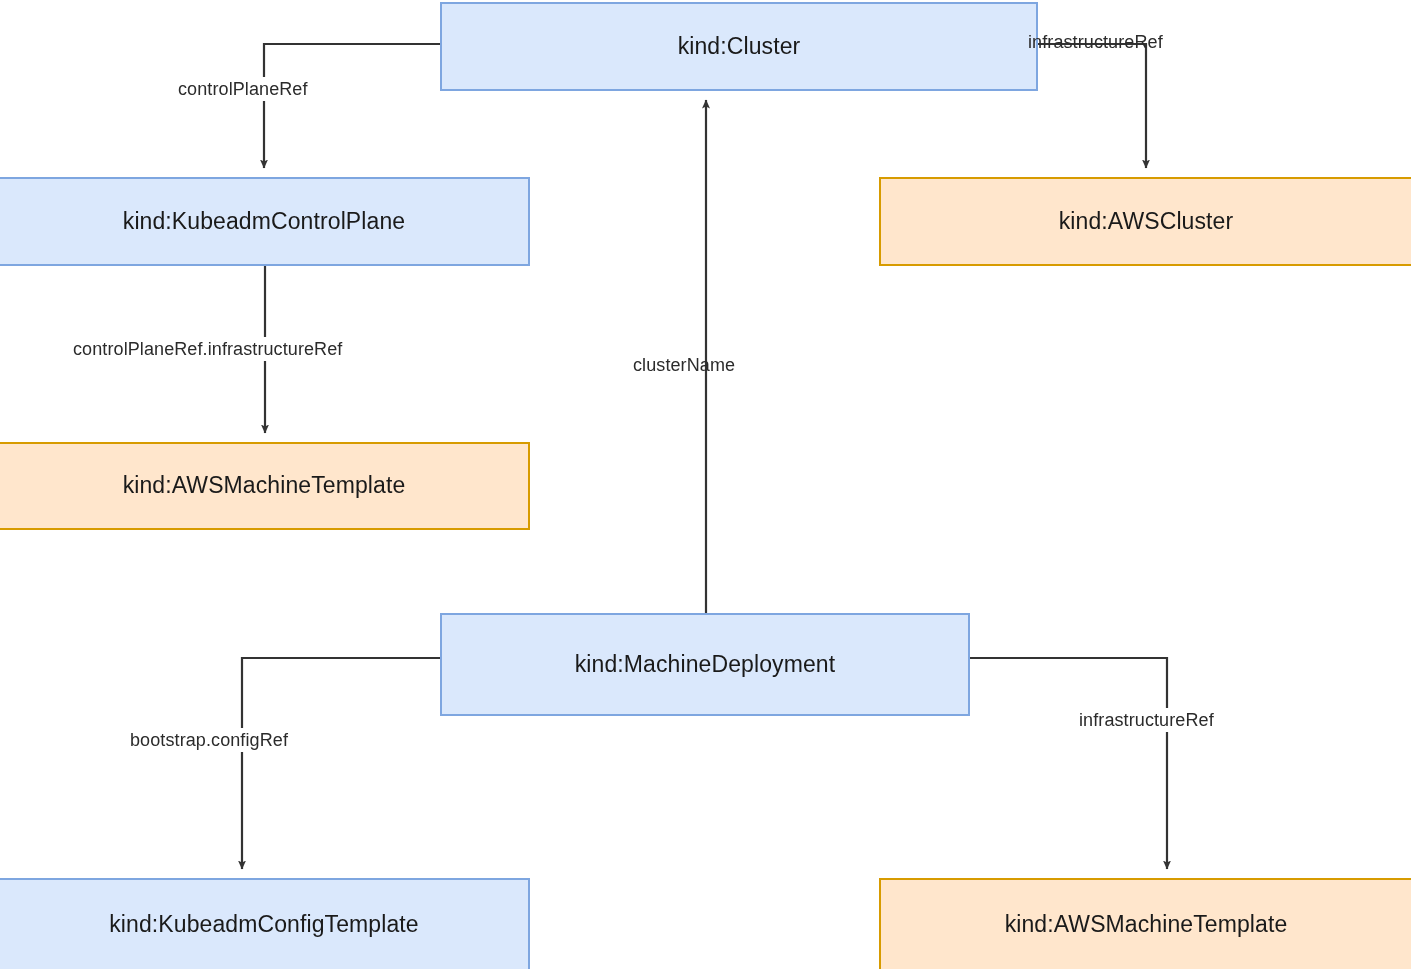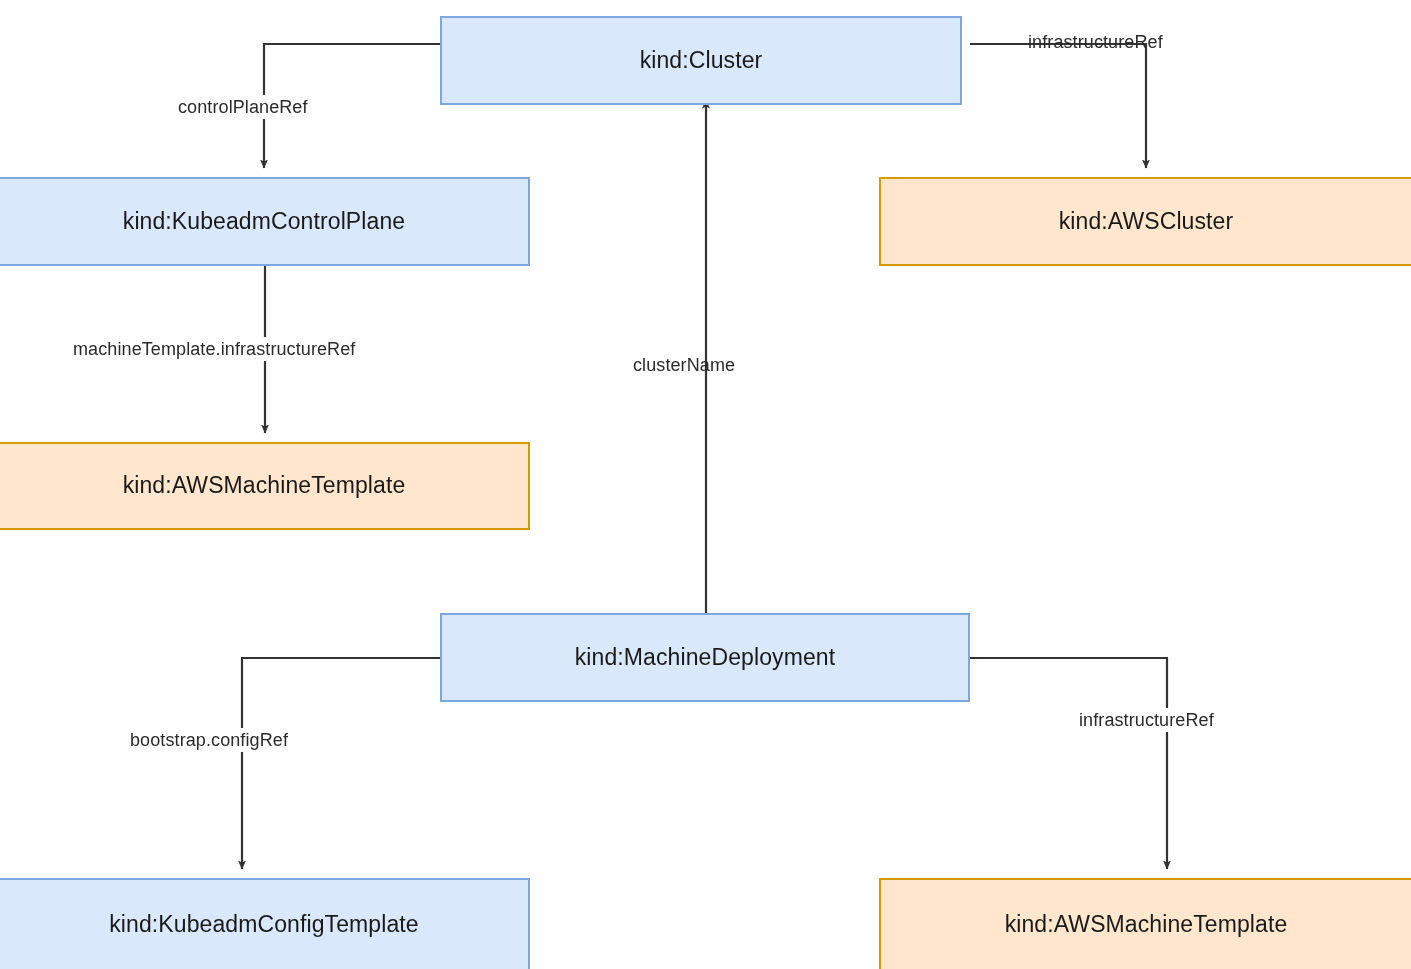--- a/index.html
+++ b/index.html
@@ -82,7 +82,7 @@
   </svg>
 
   <div id="nodes-layer">
-      <div class="node blue" style="left: 440px; top: 16px; width: 522px; height: 89px; justify-content: center;">
+      <div class="node blue" style="left: 440px; top: 2px; width: 598px; height: 89px; justify-content: center;">
         <span>kind:Cluster</span>
       </div>
       <div class="node blue" style="left: -2px; top: 177px; width: 532px; height: 89px;">

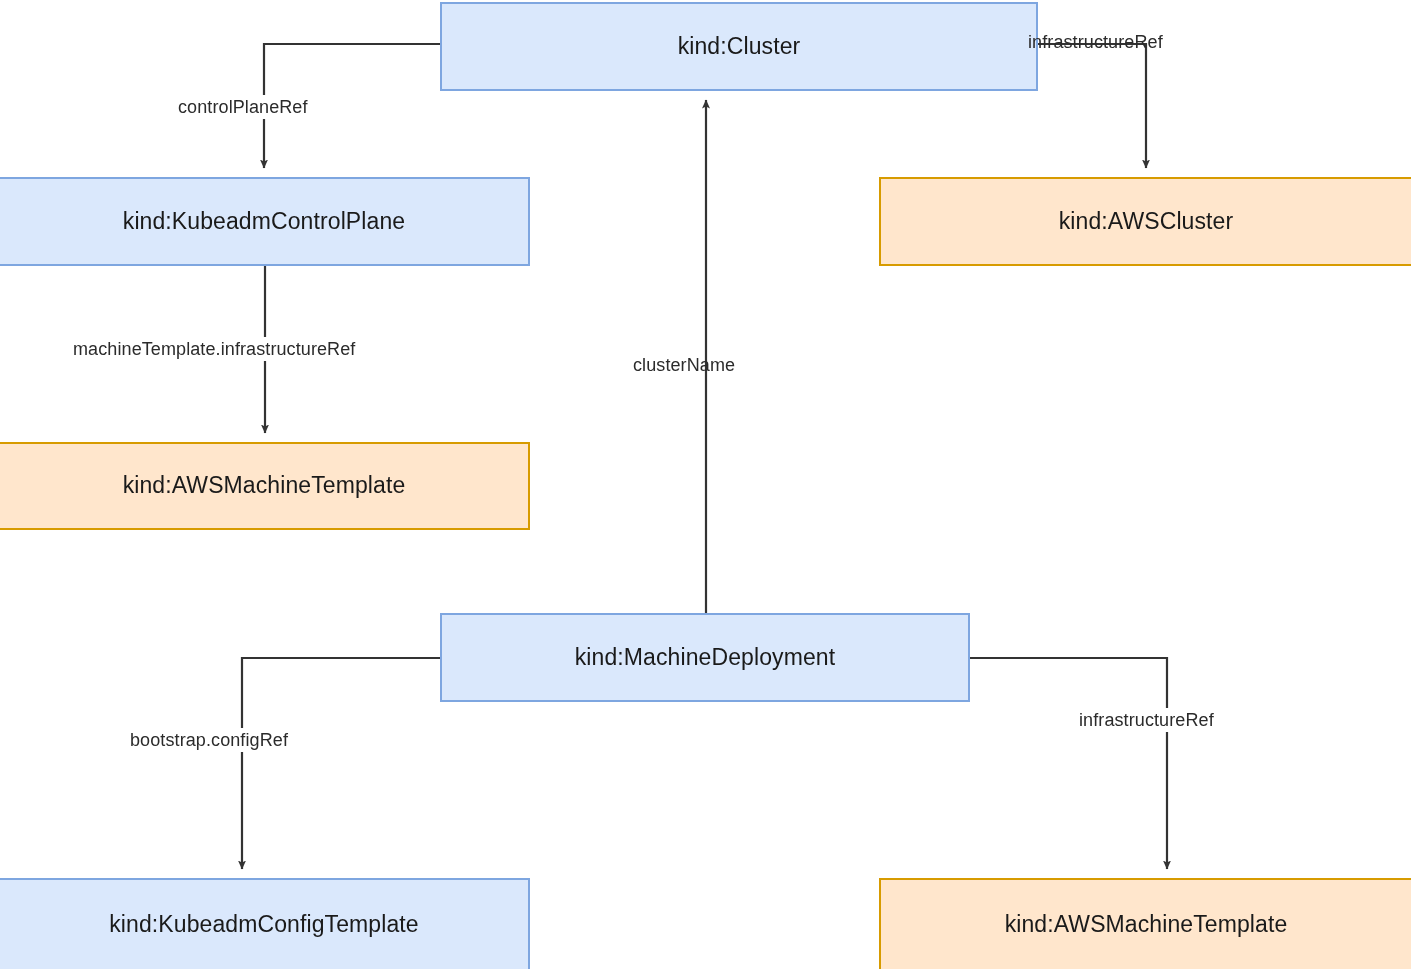--- a/index.html
+++ b/index.html
@@ -105,7 +105,7 @@
       </div>
     </div>
   <div id="labels-layer">
-      <div class="edge-label boxed" style="left: 176px; top: 77px; margin-top: 18px;">controlPlaneRef</div>
+      <div class="edge-label boxed" style="left: 176px; top: 77px;">controlPlaneRef</div>
       <div class="edge-label plain" style="left: 1028px; top: 33px;">infrastructureRef</div>
       <div class="edge-label boxed" style="left: 71px; top: 337px;">machineTemplate.infrastructureRef</div>
       <div class="edge-label plain" style="left: 633px; top: 356px;">clusterName</div>

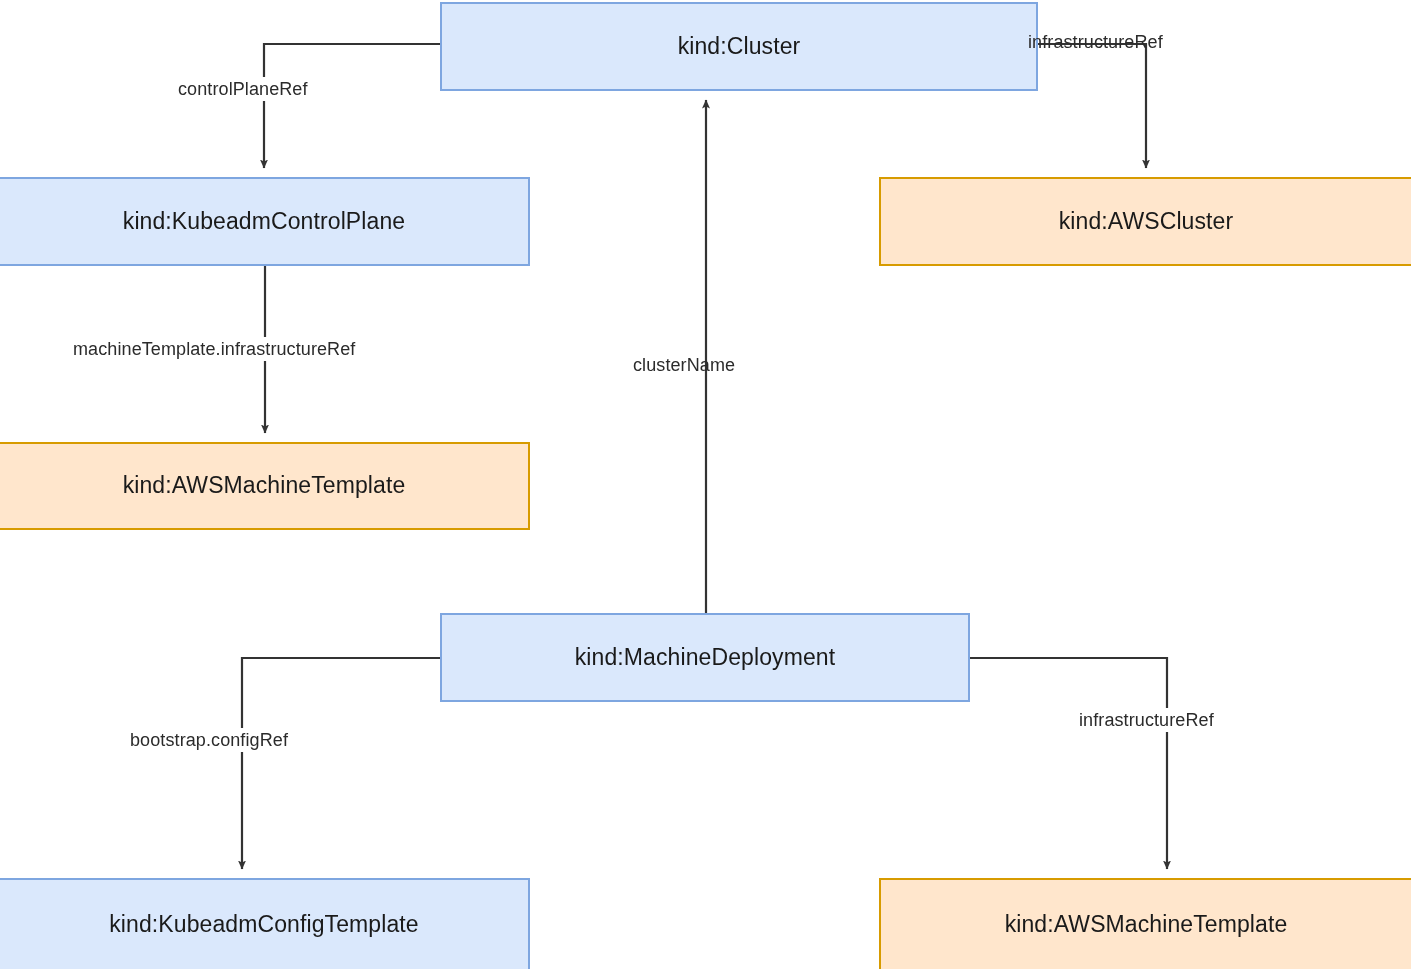--- a/index.html
+++ b/index.html
@@ -107,7 +107,7 @@
   <div id="labels-layer">
       <div class="edge-label boxed" style="left: 176px; top: 77px;">controlPlaneRef</div>
       <div class="edge-label plain" style="left: 1028px; top: 33px;">infrastructureRef</div>
-      <div class="edge-label boxed" style="left: 71px; top: 337px;">machineTemplate.infrastructureRef</div>
+      <div class="edge-label boxed" style="left: 71px; top: 337px;">controlPlaneRef.infrastructureRef</div>
       <div class="edge-label plain" style="left: 633px; top: 356px;">clusterName</div>
       <div class="edge-label boxed" style="left: 128px; top: 728px;">bootstrap.configRef</div>
       <div class="edge-label boxed" style="left: 1077px; top: 708px;">infrastructureRef</div>

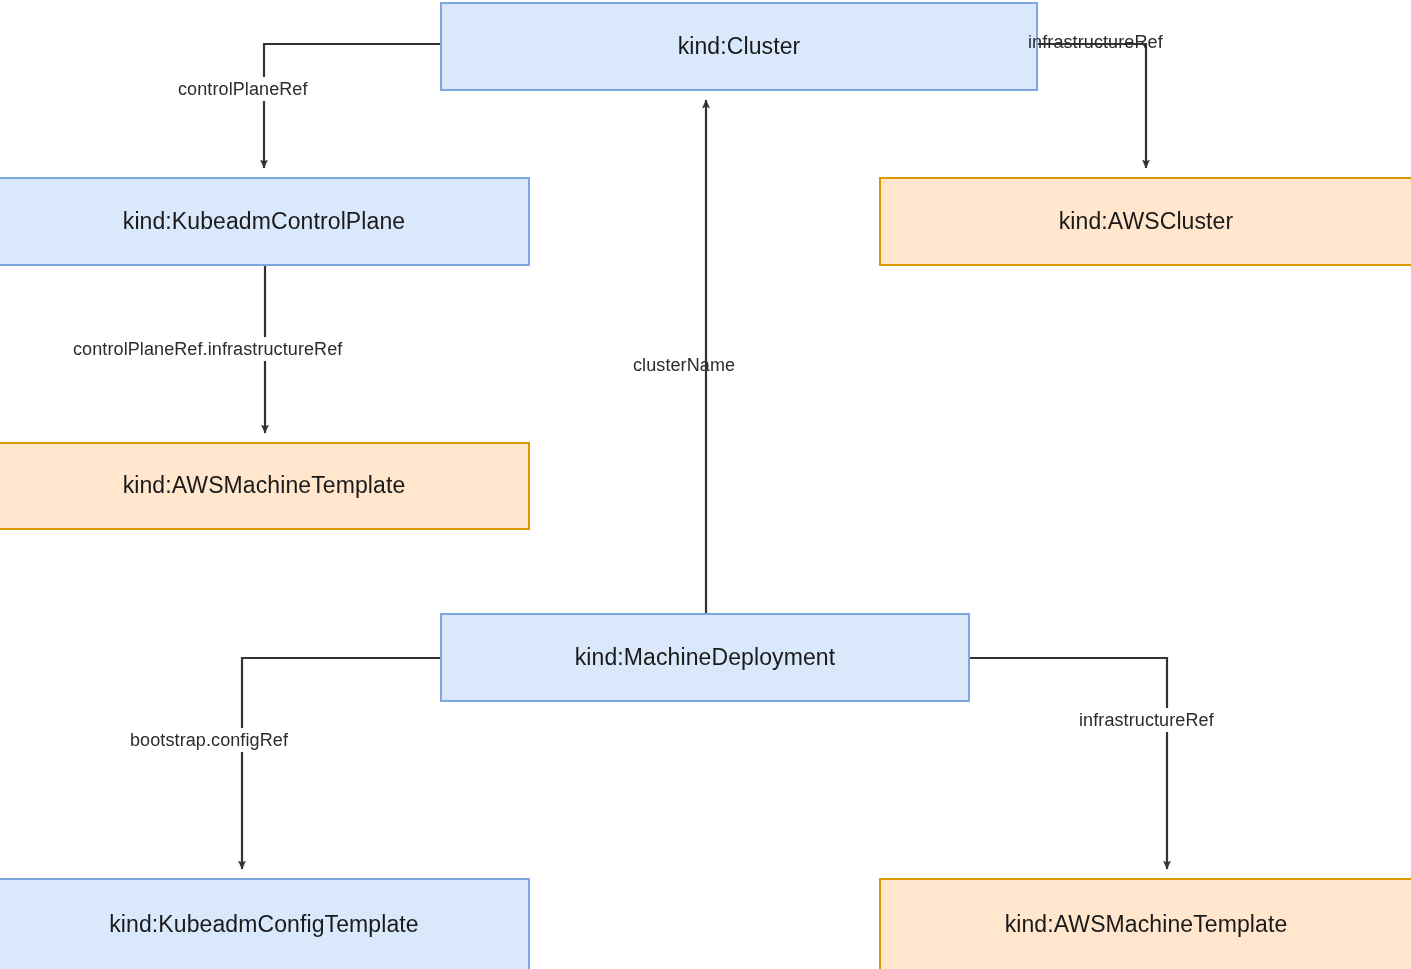--- a/index.html
+++ b/index.html
@@ -94,7 +94,7 @@
       <div class="node orange" style="left: -2px; top: 442px; width: 532px; height: 88px;">
         <span>kind:AWSMachineTemplate</span>
       </div>
-      <div class="node blue" style="left: 440px; top: 613px; width: 530px; height: 89px;">
+      <div class="node blue" style="left: 440px; top: 613px; width: 530px; height: 103px;">
         <span>kind:MachineDeployment</span>
       </div>
       <div class="node blue" style="left: -2px; top: 878px; width: 532px; height: 93px;">

